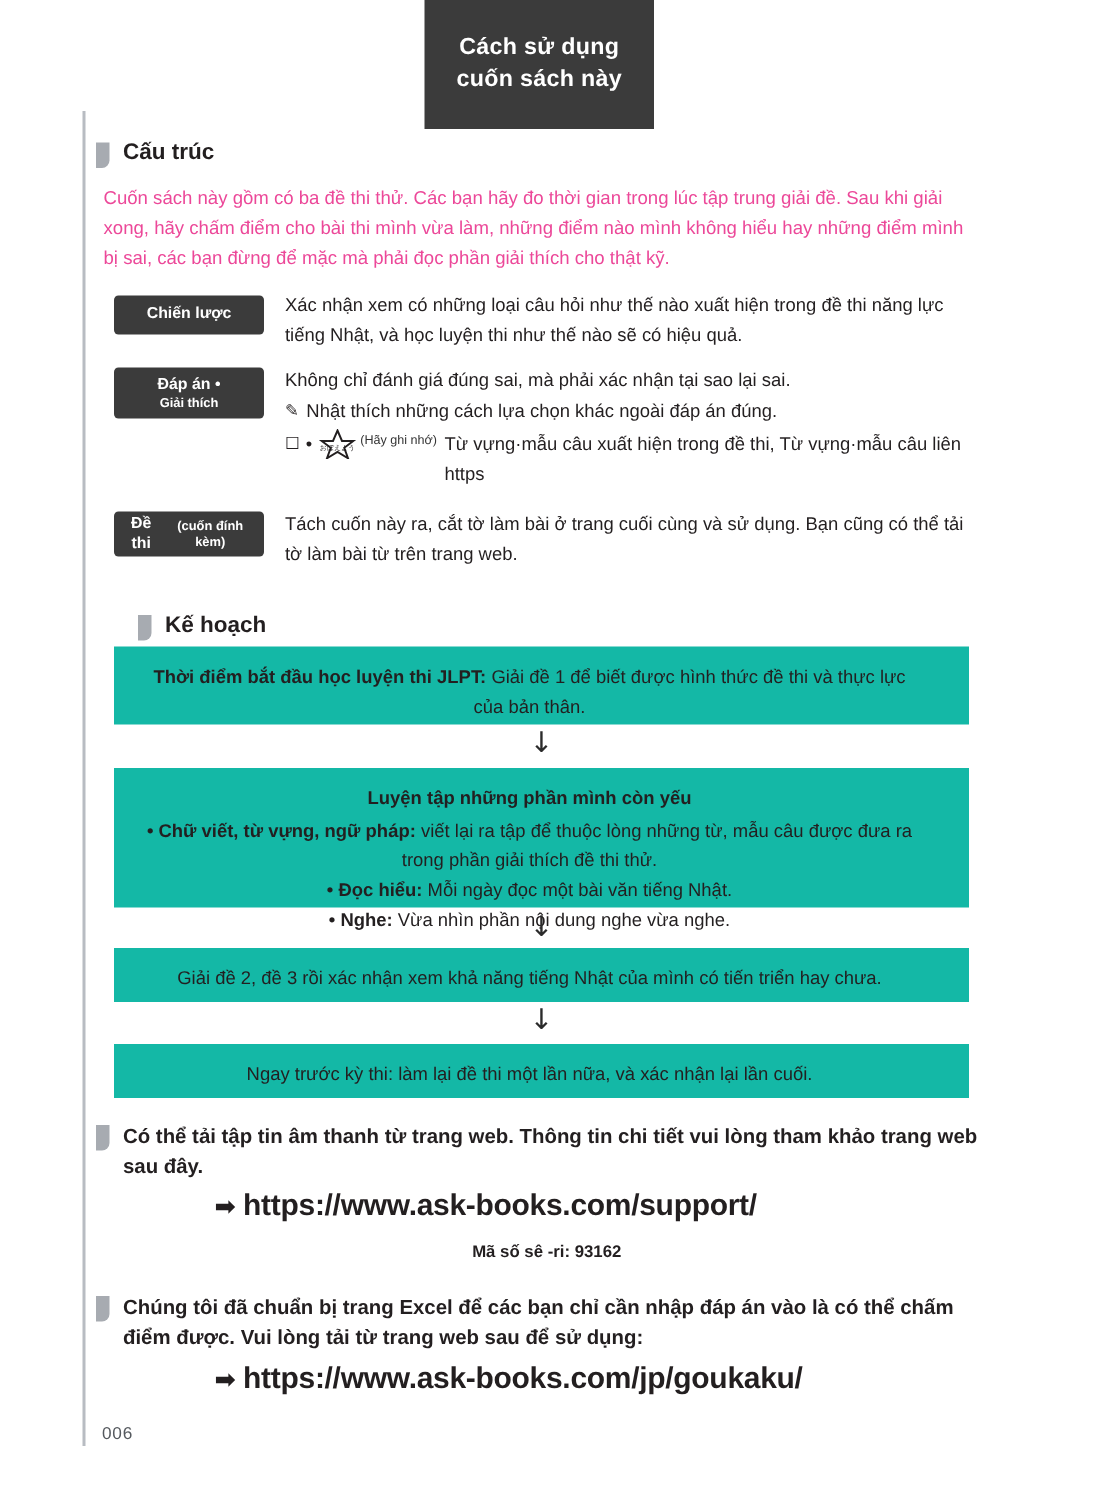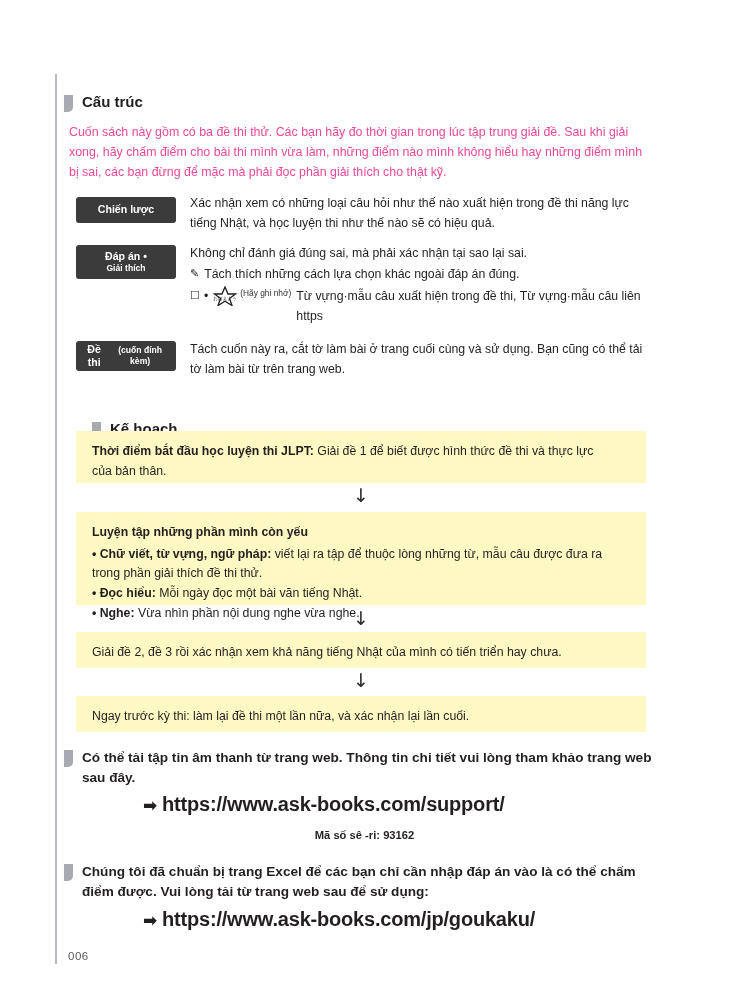--- a/index.html
+++ b/index.html
@@ -161,6 +161,12 @@
 
 <div class="page">
 
+  <div class="title-box">
+    <div>
+      <div>Cách sử dụng</div>
+      <div>cuốn sách này</div>
+    </div>
+  </div>
 
   <div class="left-rule"></div>
 

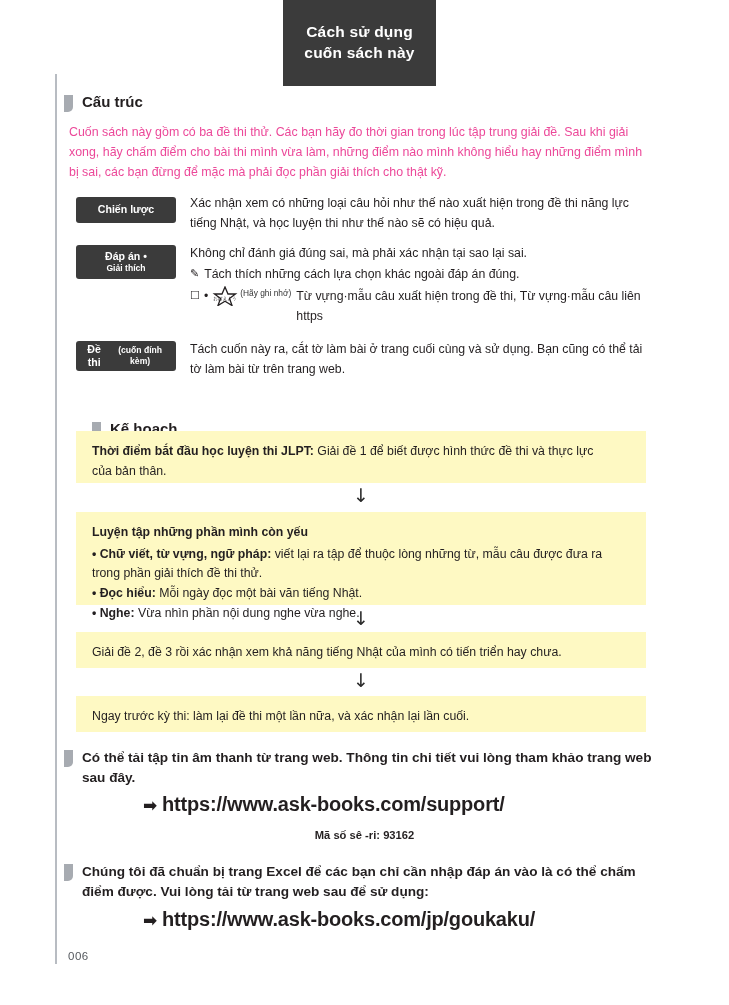--- a/index.html
+++ b/index.html
@@ -190,7 +190,7 @@
     <div>Không chỉ đánh giá đúng sai, mà phải xác nhận tại sao lại sai.</div>
     <div style="display:flex; align-items:flex-start; margin-top:1px;">
       <span class="pencil" style="margin-right:5px;">✎</span>
-      <span>Tách thích những cách lựa chọn khác ngoài đáp án đúng.</span>
+      <span>Nhật thích những cách lựa chọn khác ngoài đáp án đúng.</span>
     </div>
     <div style="display:flex; align-items:flex-start; margin-top:3px;">
       <span class="sq" style="margin-right:4px;">☐</span>

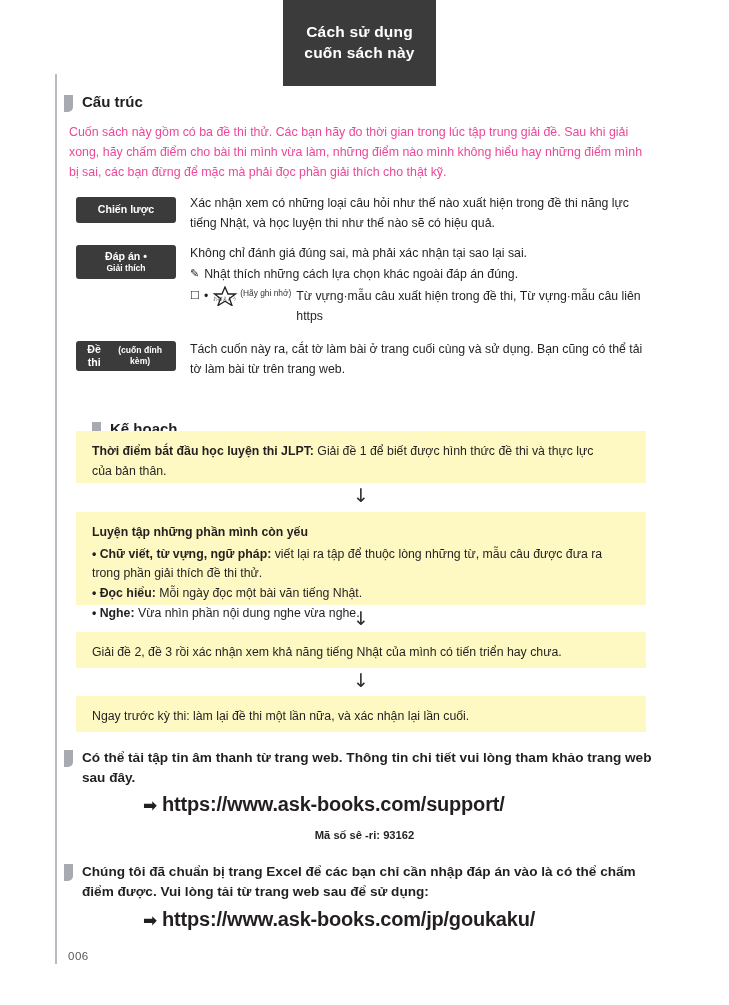--- a/index.html
+++ b/index.html
@@ -212,7 +212,7 @@
   </div>
   <div class="rowtext" style="left:190px; top:340px; width:456px;">Tách cuốn này ra, cắt tờ làm bài ở trang cuối cùng và sử dụng. Bạn cũng có thể tải tờ làm bài từ trên trang web.</div>
 
-  <div class="sec-head" style="left:64px; top:420px;padding-left:28px;">
+  <div class="sec-head" style="left:64px; top:408px;padding-left:28px;">
     <span class="flag"></span>
     <span class="txt">Kế hoạch</span>
   </div>

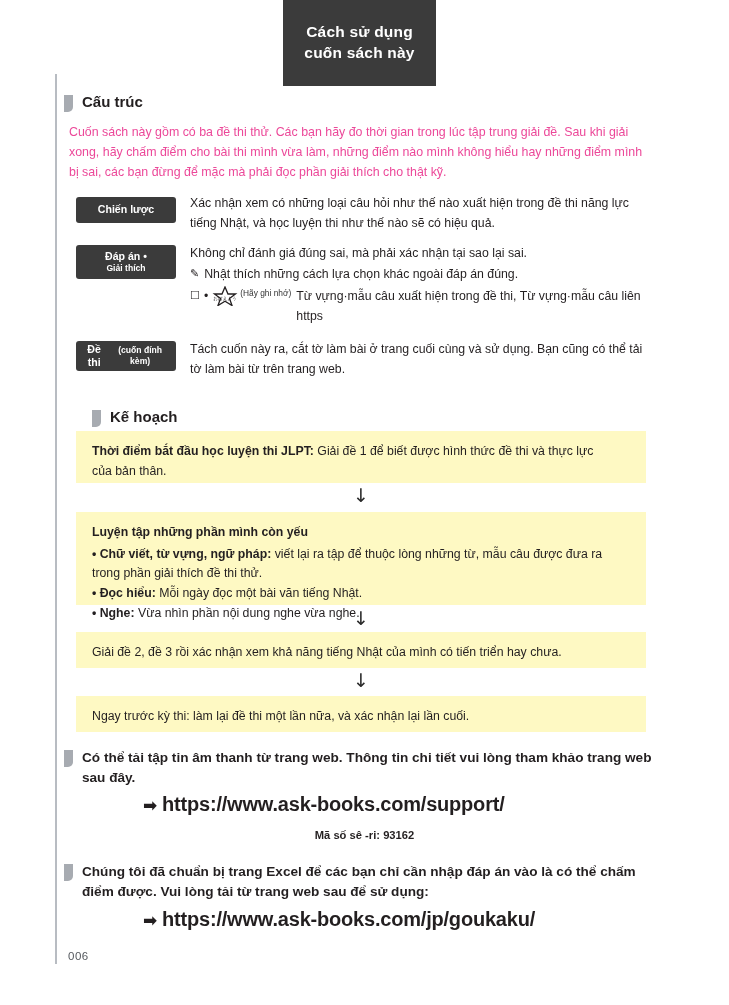--- a/index.html
+++ b/index.html
@@ -99,11 +99,12 @@
   
   .planbox {
     position: absolute;
-    background: #fef9c3;
+    background: #14b8a6;
     box-sizing: border-box;
     padding: 11px 32px 11px 16px;
     font-size: 12.3px;
     line-height: 1.6;
+    text-align: center;
   }
   .arrow-down {
     position: absolute;

